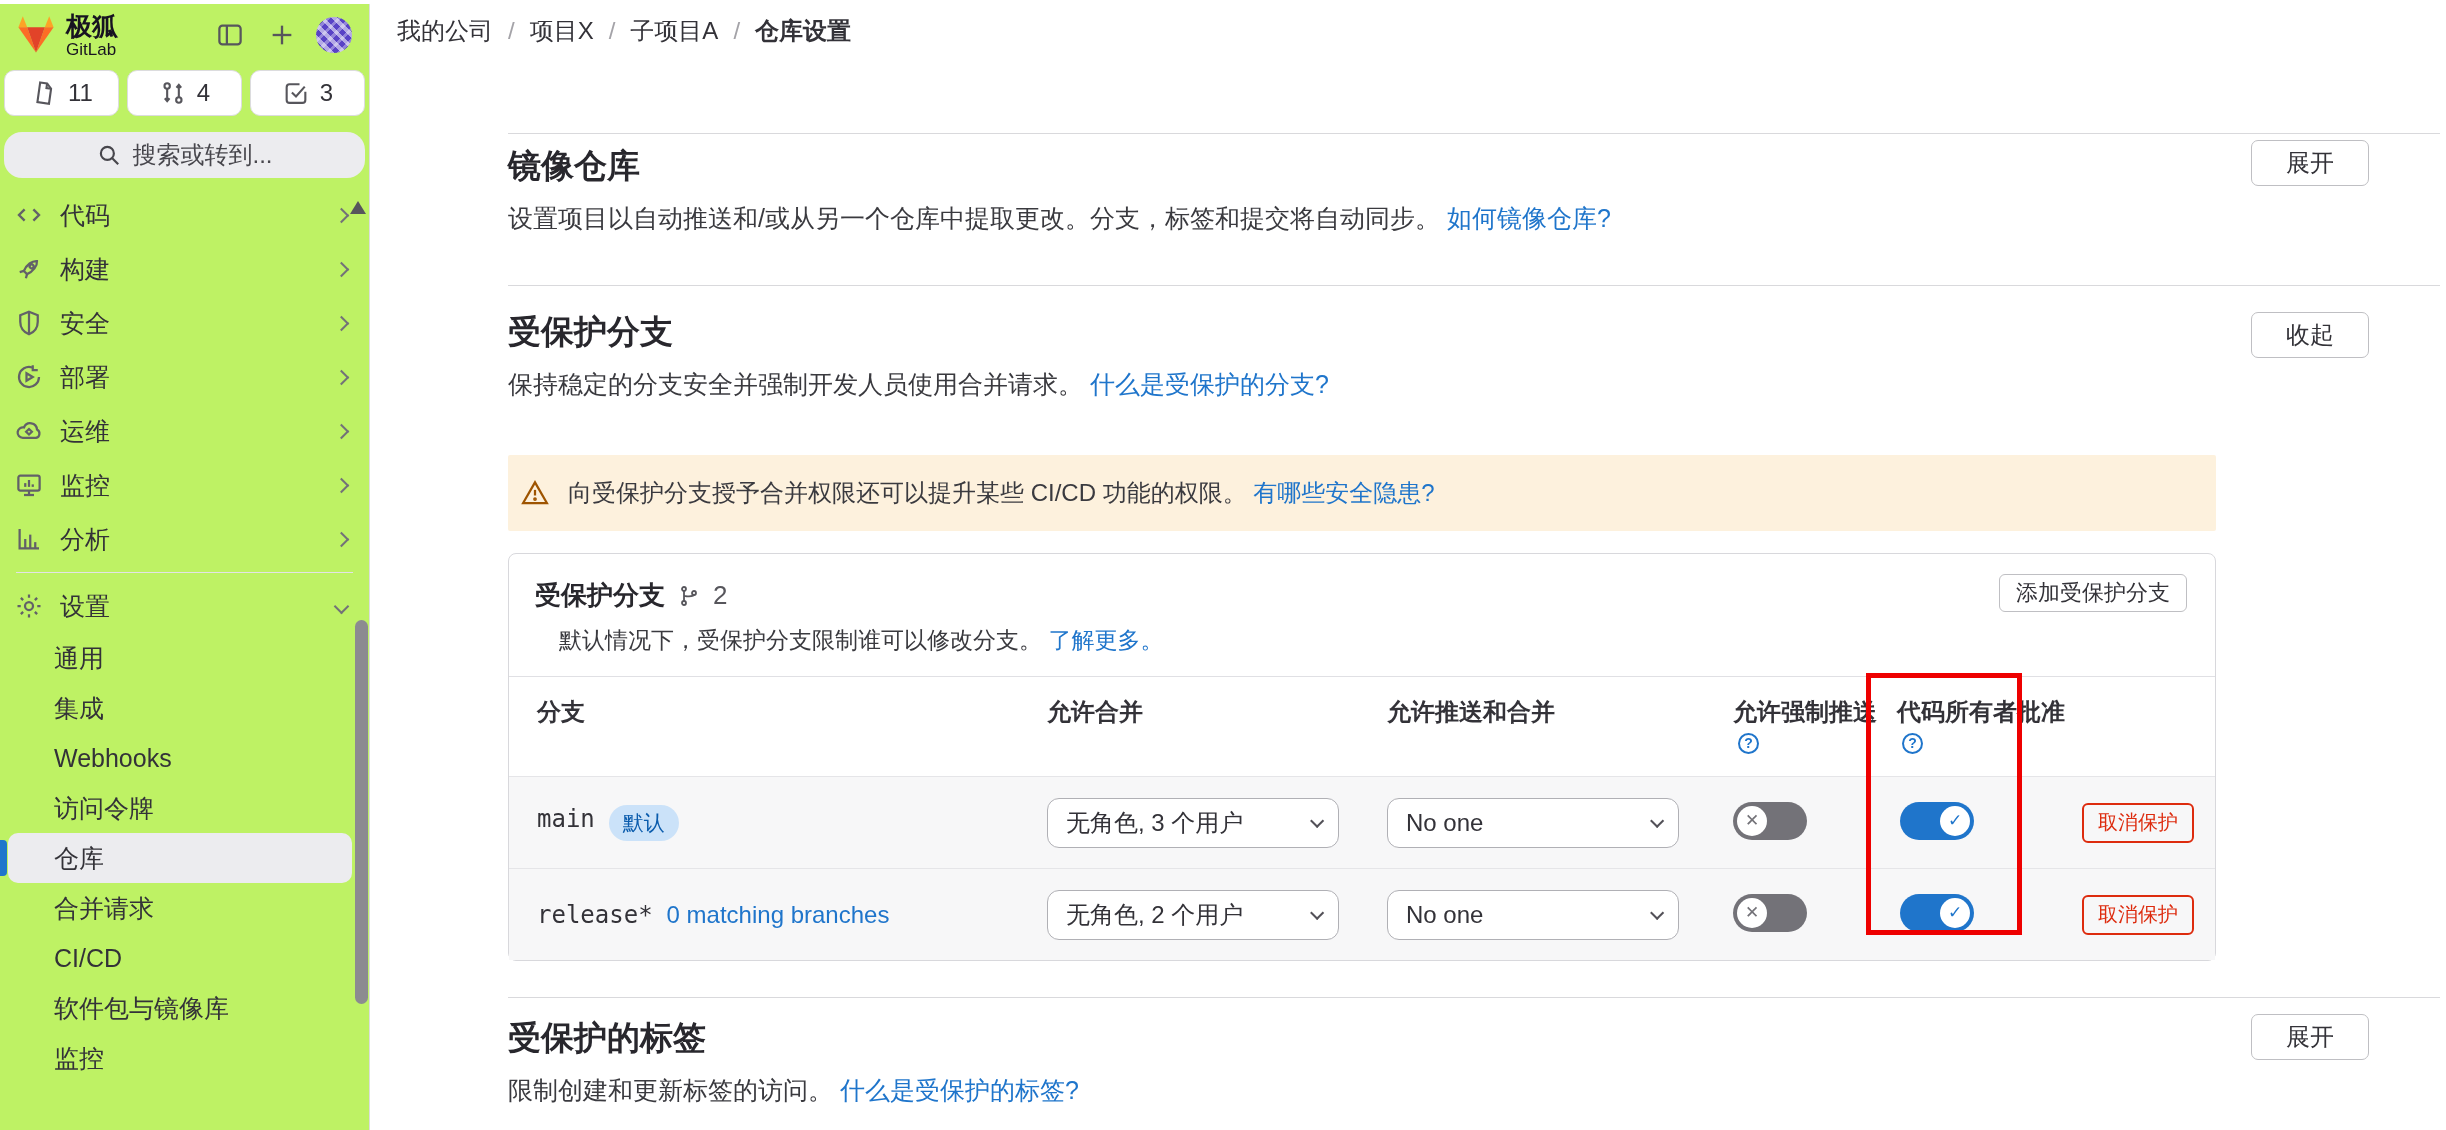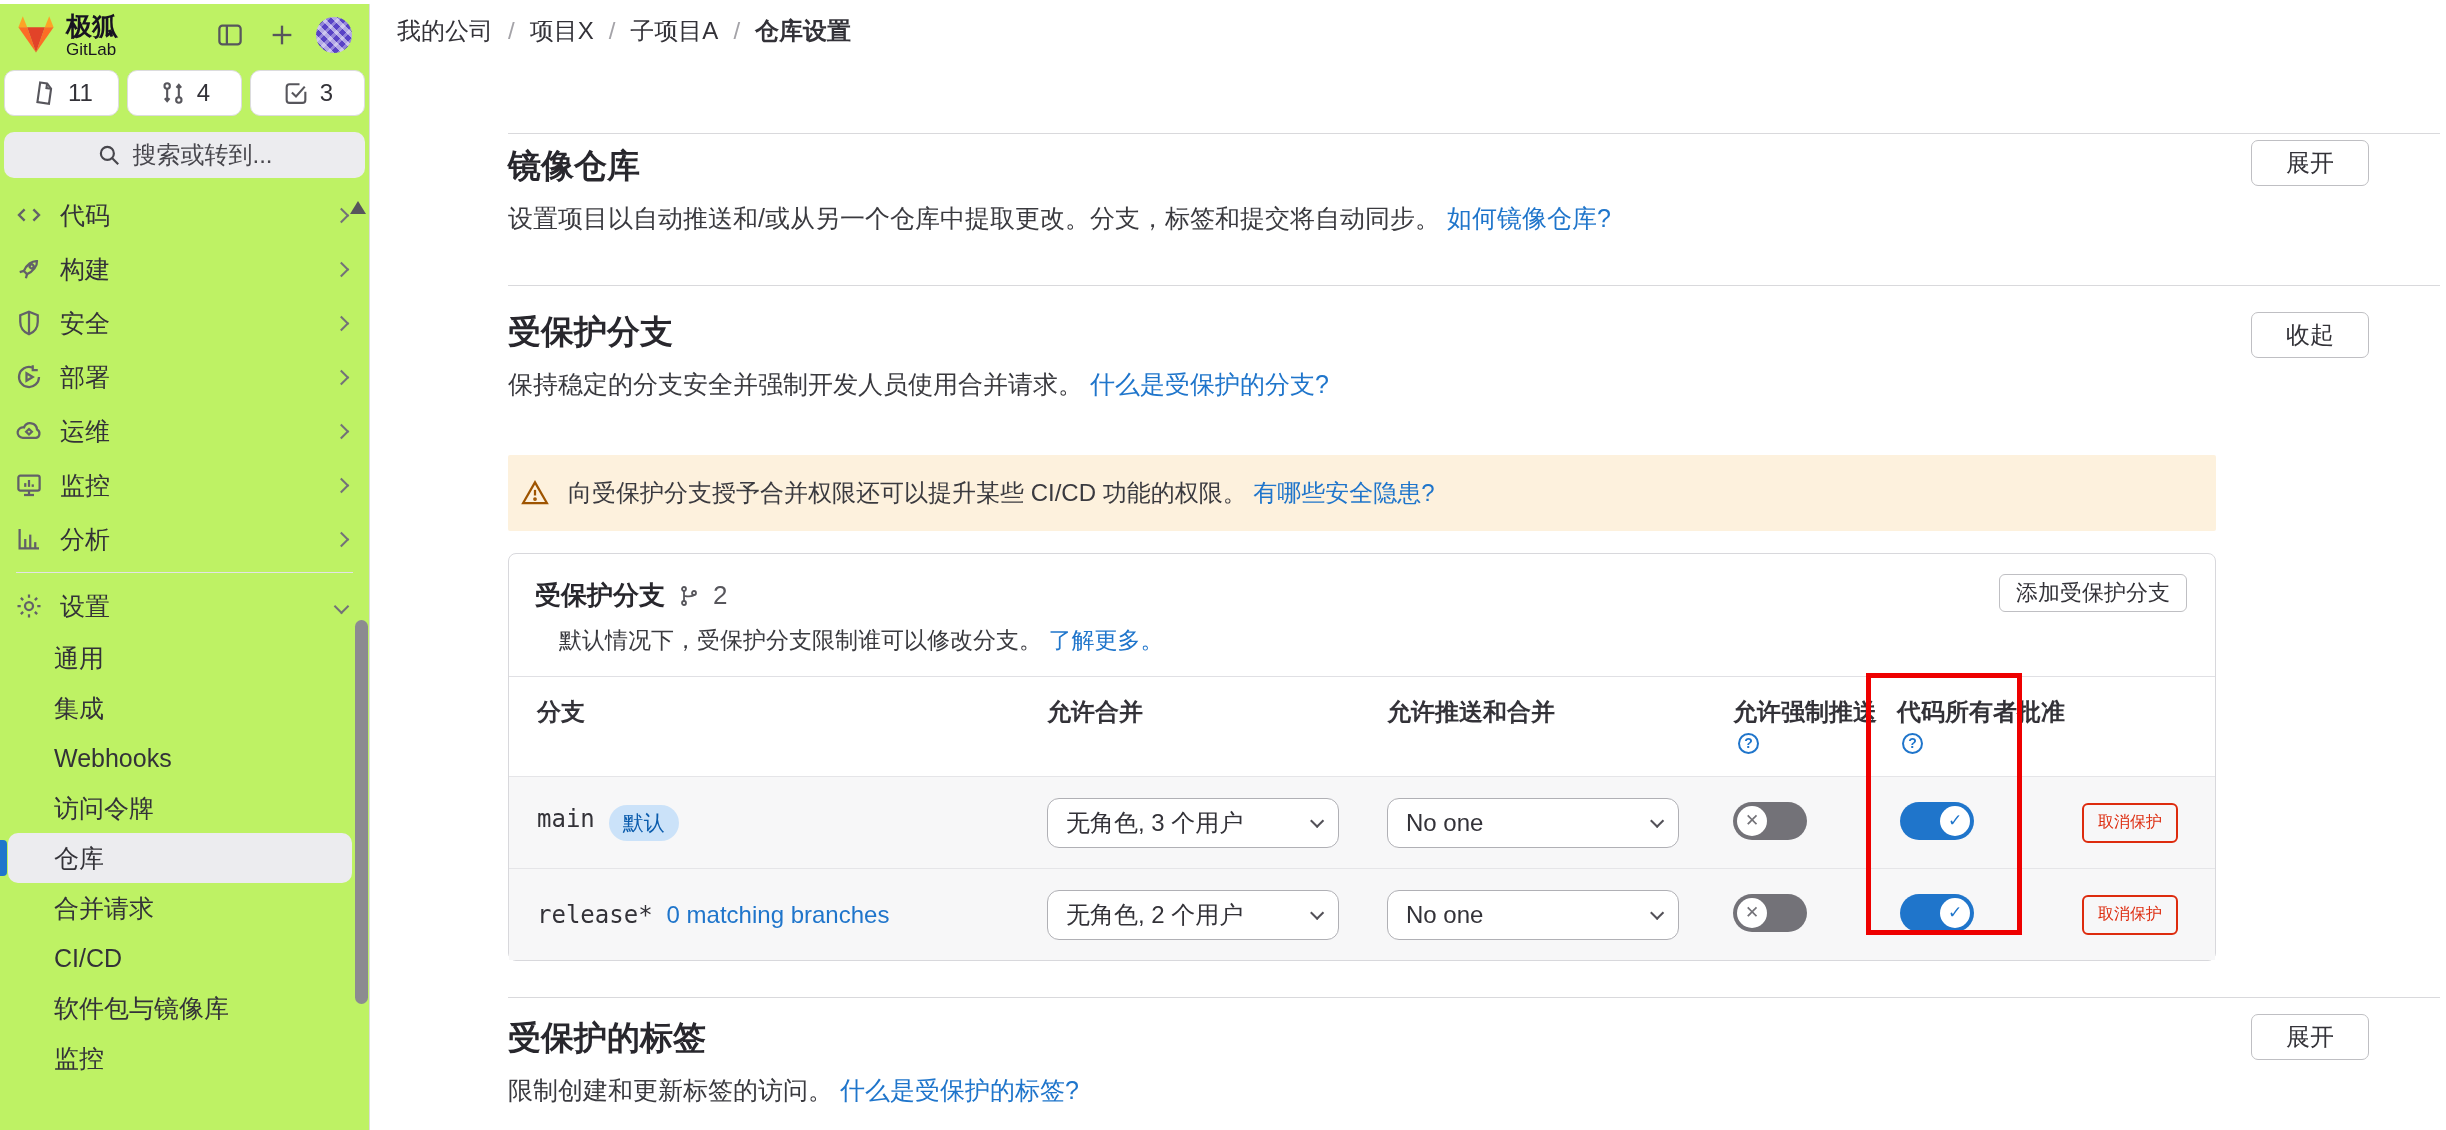--- a/index.html
+++ b/index.html
@@ -26,7 +26,7 @@
   .pill { flex:1; display:flex; align-items:center; justify-content:center; gap:10px; height:46px;
     background:#fff; border:1px solid #dcdcde; border-radius:10px; font-size:24px; color:#333238; }
 
-  .searchbar { margin:16px 4px 0 4px; height:46px; background:#ececef; border-radius:10px;
+  .searchbar { margin:16px 4px 0 4px; height:46px; background:#ececef; border-radius:18px;
     display:flex; align-items:center; justify-content:center; gap:10px; font-size:24px; color:#47464c; }
 
   .nav { position:relative; margin-top:10px; height:948px; overflow:hidden; }

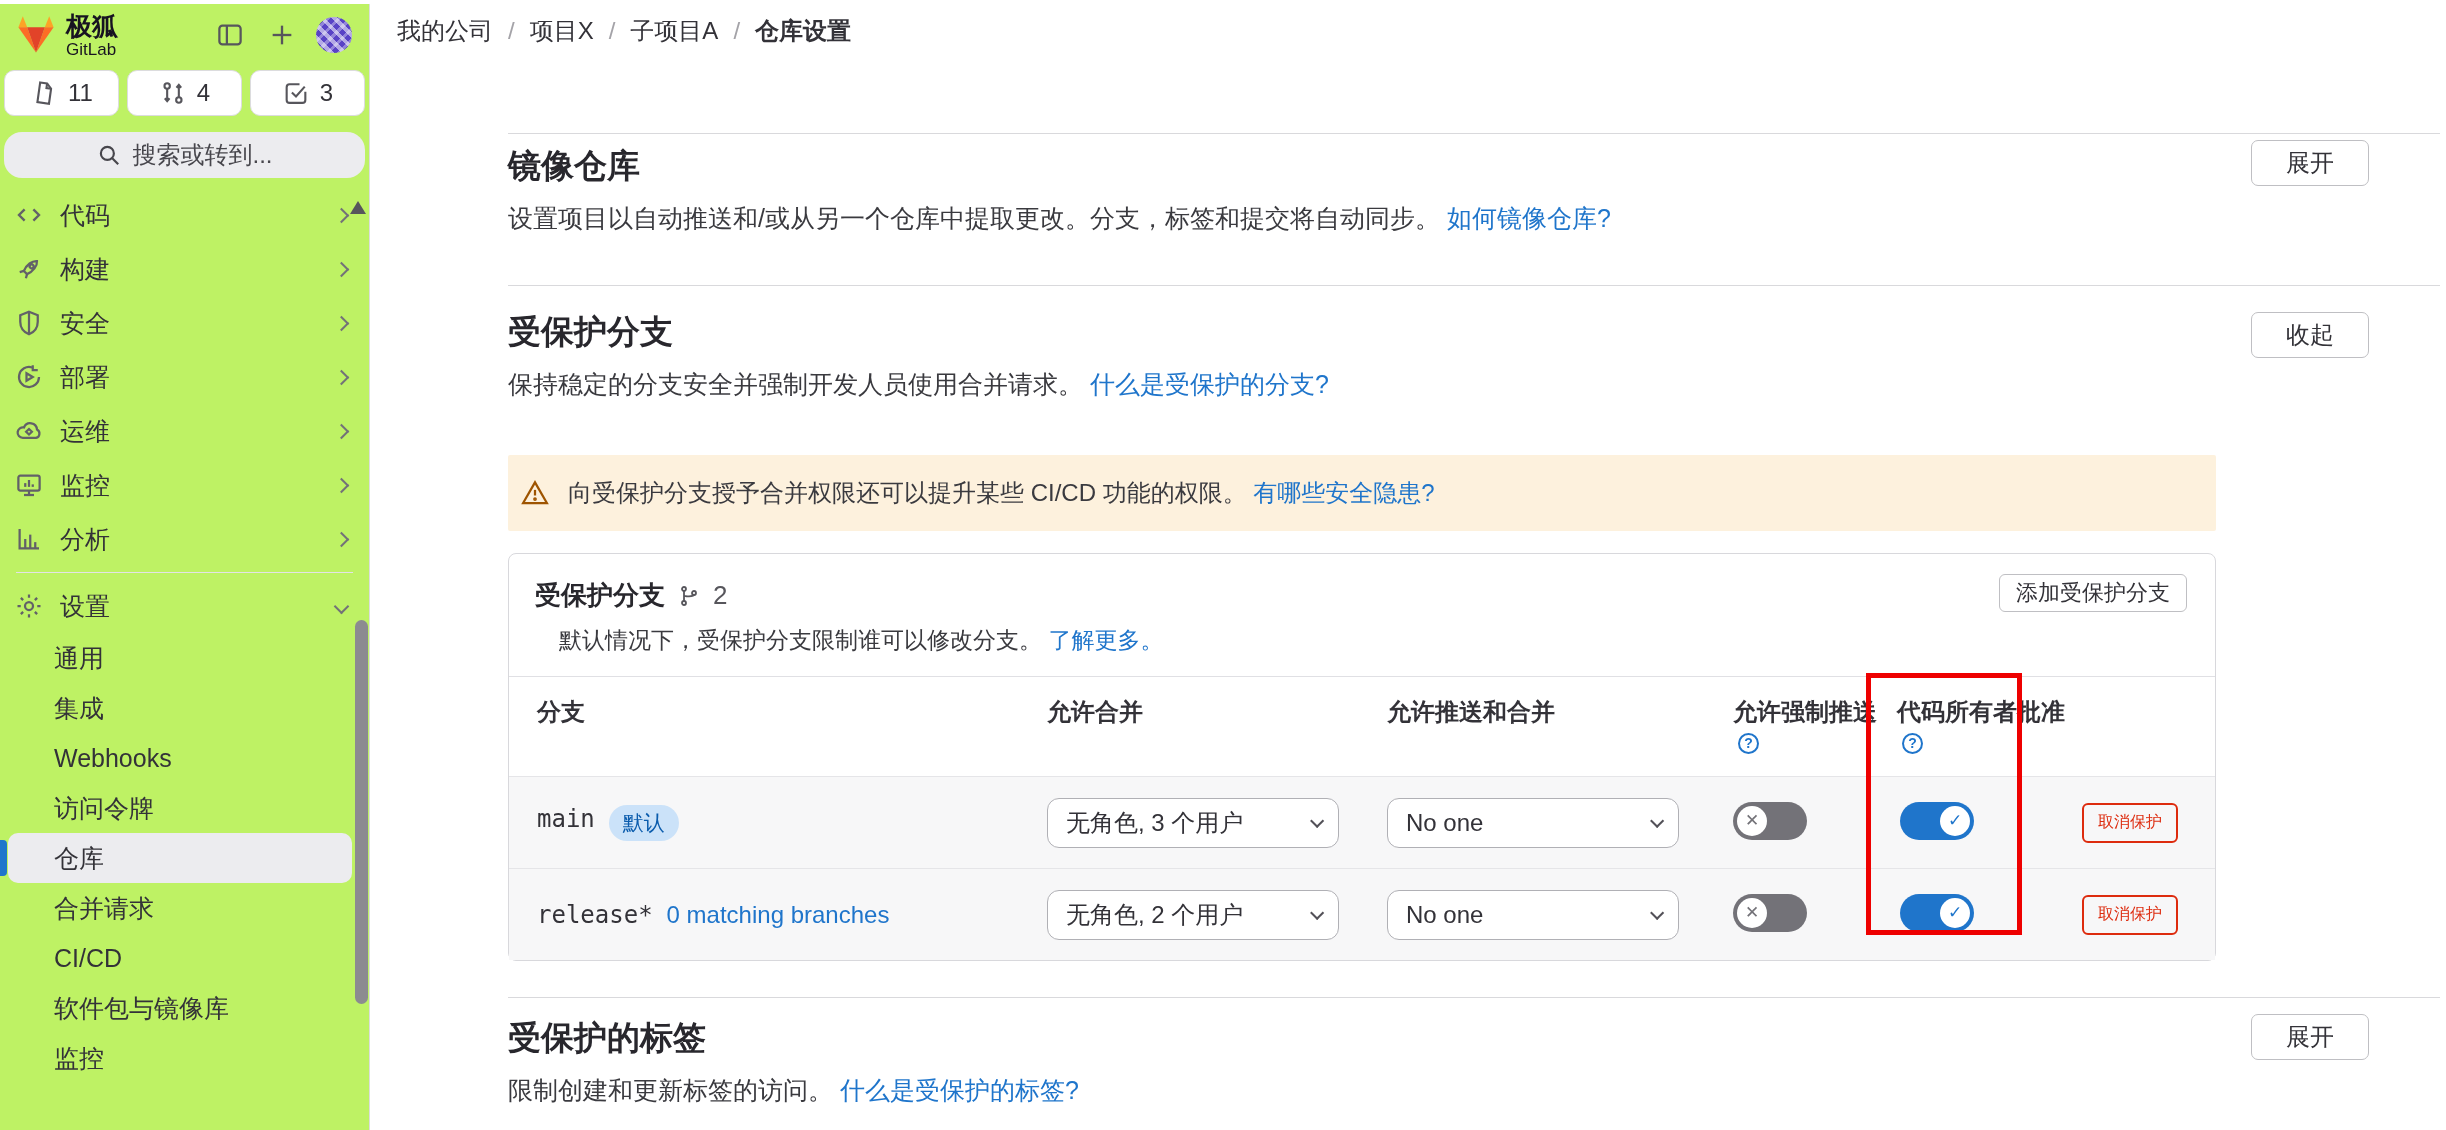--- a/index.html
+++ b/index.html
@@ -113,7 +113,7 @@
   .toggle.on  .knob { right:4px; color:#1f75cb; }
 
   .unprotect { border:2px solid #dd2b0e; color:#dd2b0e; border-radius:6px; height:40px; padding:0 14px;
-    font-size:16px; background:transparent; }
+    font-size:20px; background:transparent; }
 
   .red-box { position:absolute; left:1357px; top:119px; width:156px; height:262px;
     border:5px solid #ee0000; pointer-events:none; }

